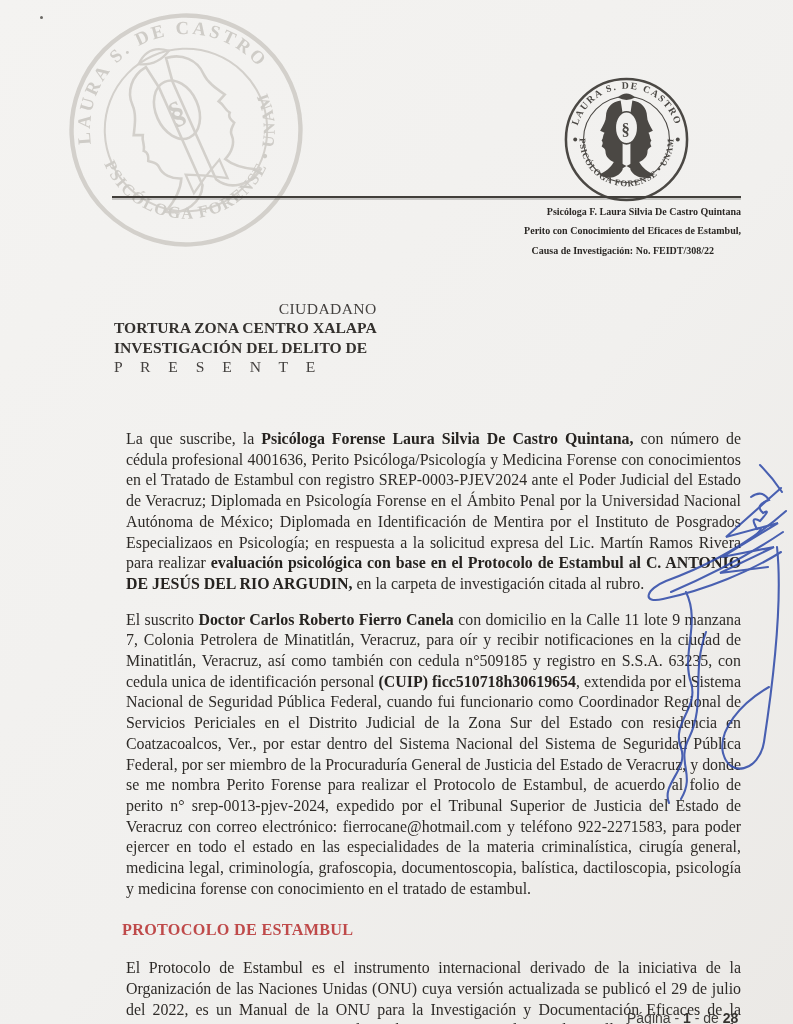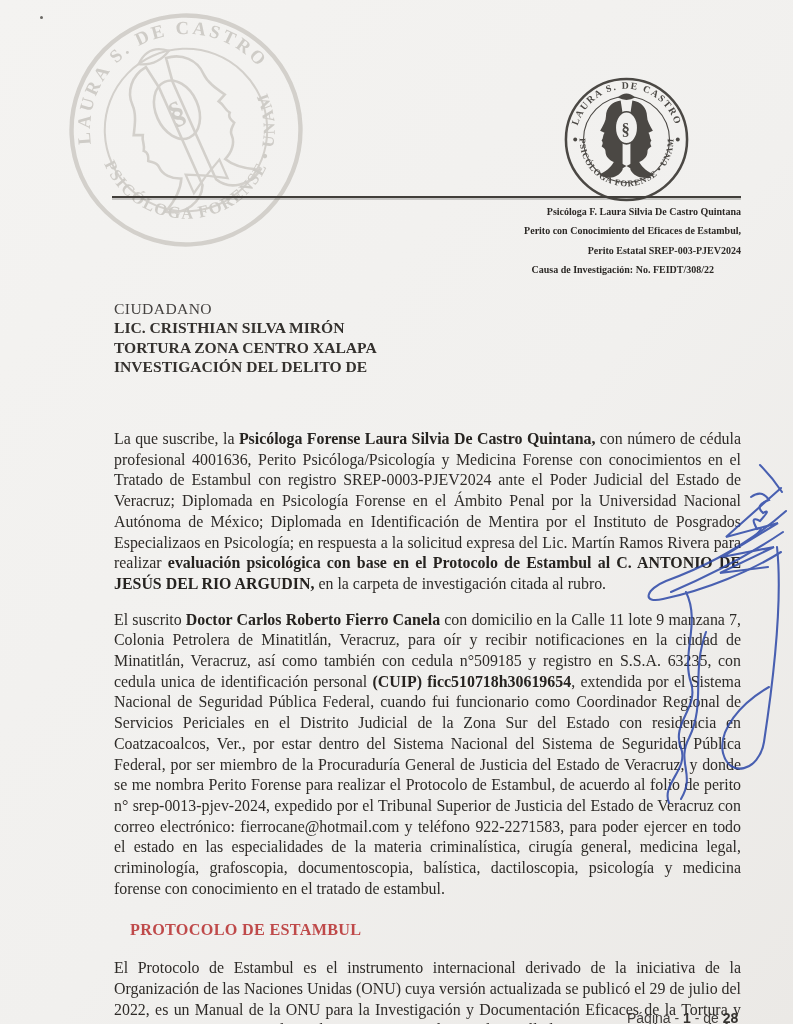--- a/index.html
+++ b/index.html
@@ -98,7 +98,6 @@
   <div class="header-block">
     <div>Psicóloga F. Laura Silvia De Castro Quintana</div>
     <div>Perito con Conocimiento del Eficaces de Estambul,</div>
-    <div>Perito Estatal SREP-003-PJEV2024</div>
     <div class="causa">Causa de Investigación: No. FEIDT/308/22</div>
   </div>
 

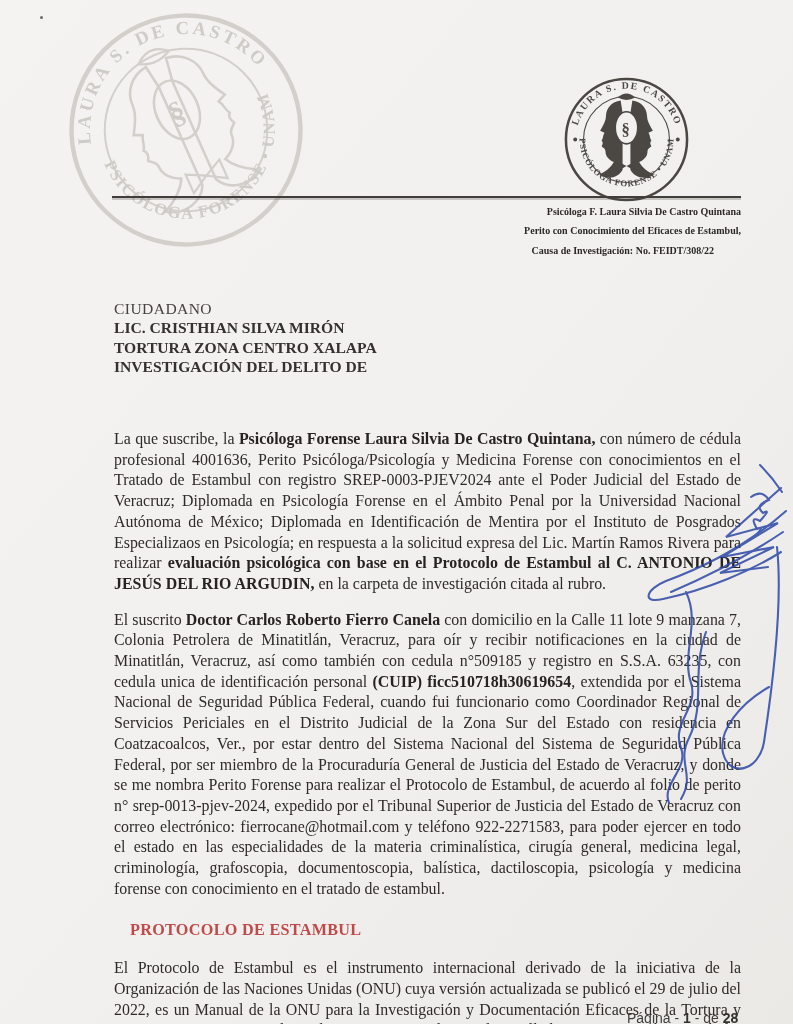--- a/index.html
+++ b/index.html
@@ -21,7 +21,7 @@
   .header-block .causa{padding-right:27px;}
   
   .addressee{position:absolute;left:114px;top:299px;font-size:15.6px;line-height:19.4px;font-weight:bold;color:#34312e;}
-  .addressee .ciudadano{font-weight:normal;letter-spacing:.4px;color:#454240;}
+  .addressee .ciudadano{font-weight:normal;letter-spacing:.4px;color:#454240;text-align:right;}
   .addressee .presente{font-weight:normal;letter-spacing:7px;color:#454240;}
   
   .content{position:absolute;left:114px;top:429px;width:627px;font-size:15.9px;line-height:20.7px;text-align:justify;color:#2e2b28;}

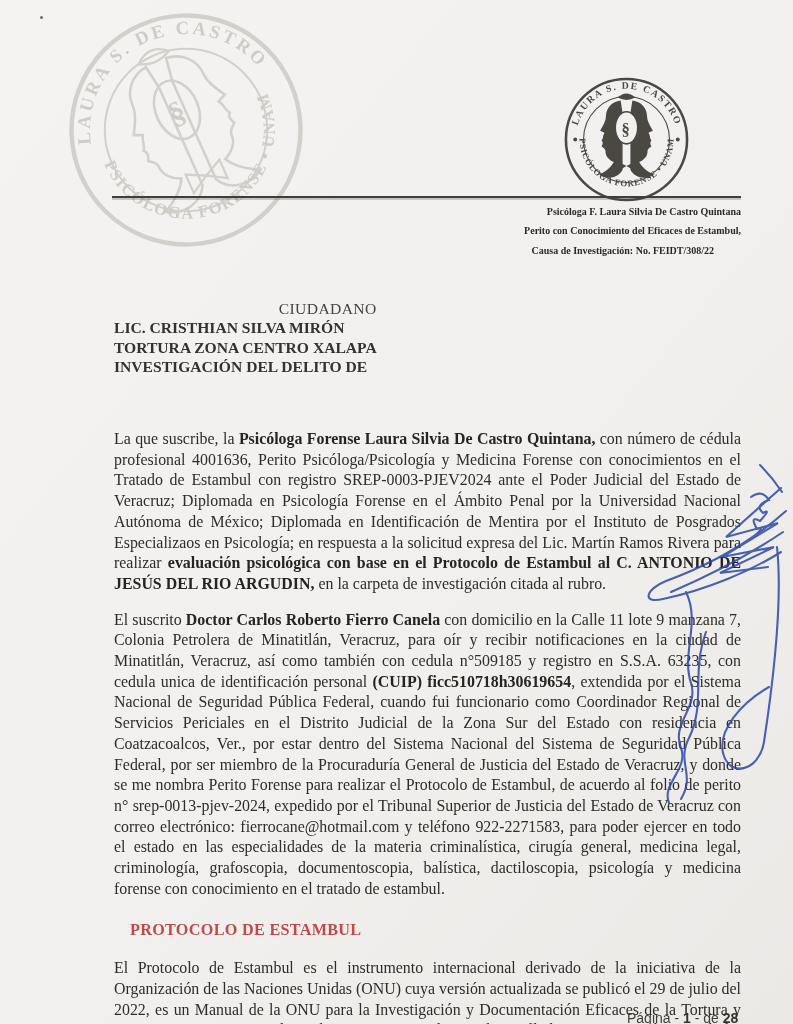--- a/index.html
+++ b/index.html
@@ -103,7 +103,6 @@
 
   <div class="addressee">
     <div class="ciudadano">CIUDADANO</div>
-    <div>LIC. CRISTHIAN SILVA MIRÓN</div>
     <div>TORTURA ZONA CENTRO XALAPA</div>
     <div>INVESTIGACIÓN DEL DELITO DE</div>
   </div>

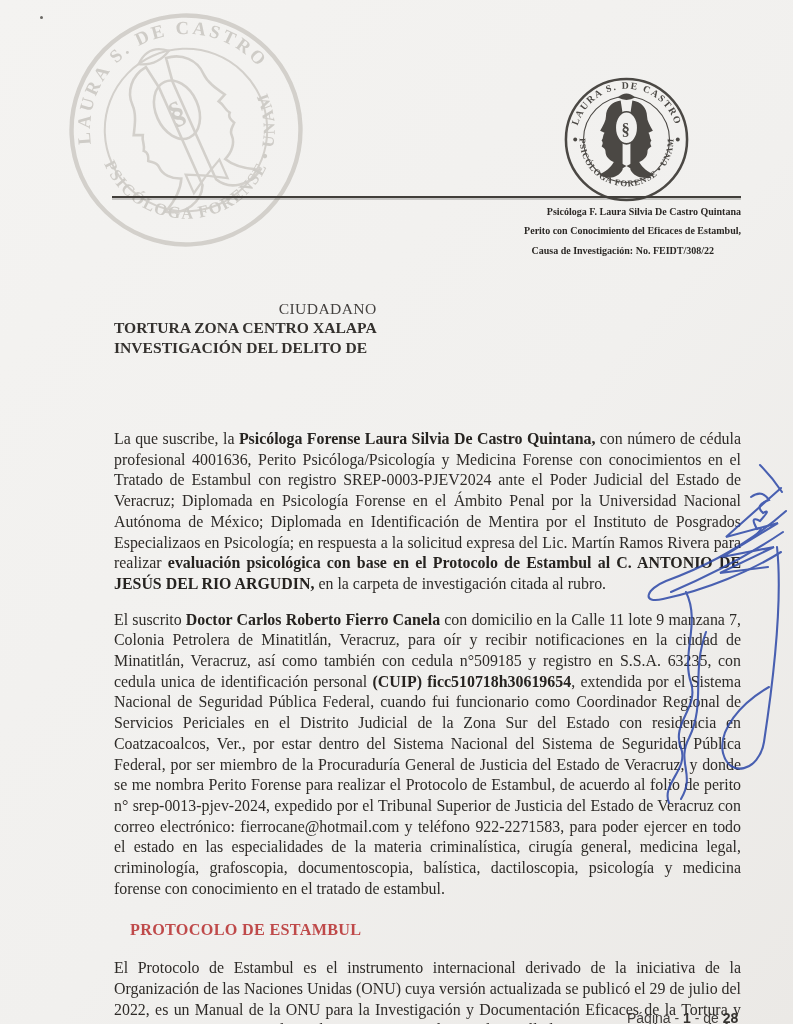--- a/index.html
+++ b/index.html
@@ -105,6 +105,7 @@
     <div class="ciudadano">CIUDADANO</div>
     <div>TORTURA ZONA CENTRO XALAPA</div>
     <div>INVESTIGACIÓN DEL DELITO DE</div>
+    <div class="presente">P R E S E N T E</div>
   </div>
 
   <div class="content">

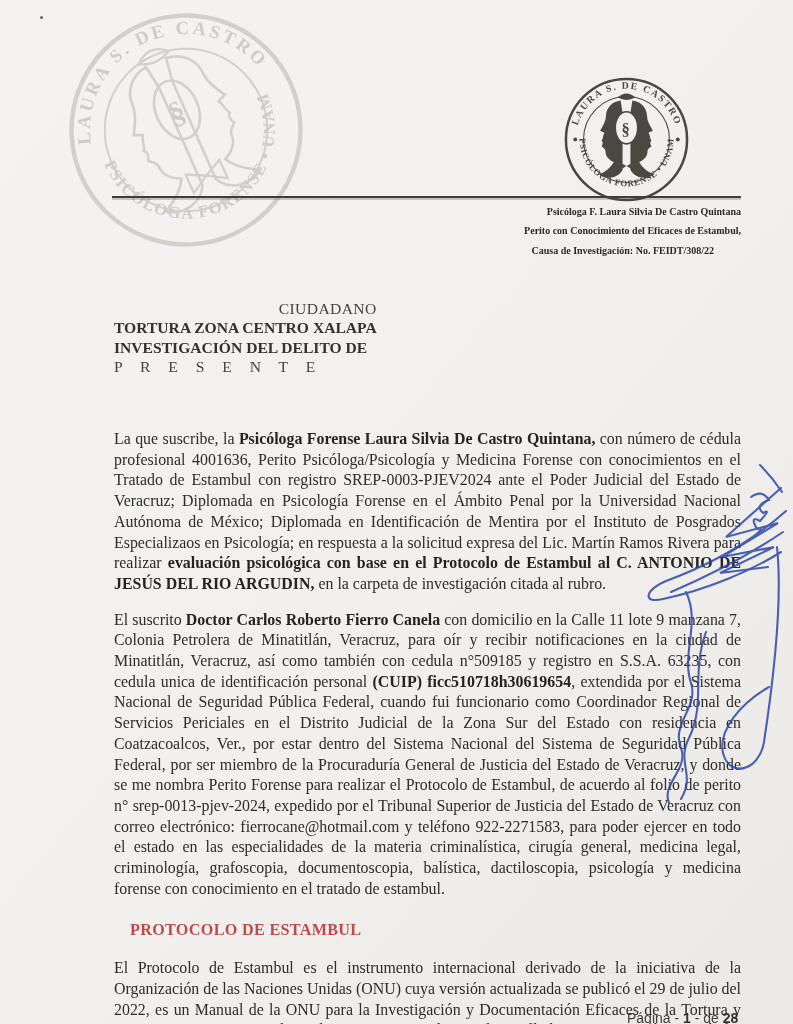--- a/index.html
+++ b/index.html
@@ -25,7 +25,7 @@
   .addressee .presente{font-weight:normal;letter-spacing:7px;color:#454240;}
   
   .content{position:absolute;left:114px;top:429px;width:627px;font-size:15.9px;line-height:20.7px;text-align:justify;color:#2e2b28;}
-  .content p{margin:0 0 15px 0;}
+  .content p{margin:0 0 15px 12px;}
   .bd{font-weight:bold;color:#262320;}
   .section-heading{
     font-size:16.2px;font-weight:bold;letter-spacing:.3px;color:#bf4a4a;

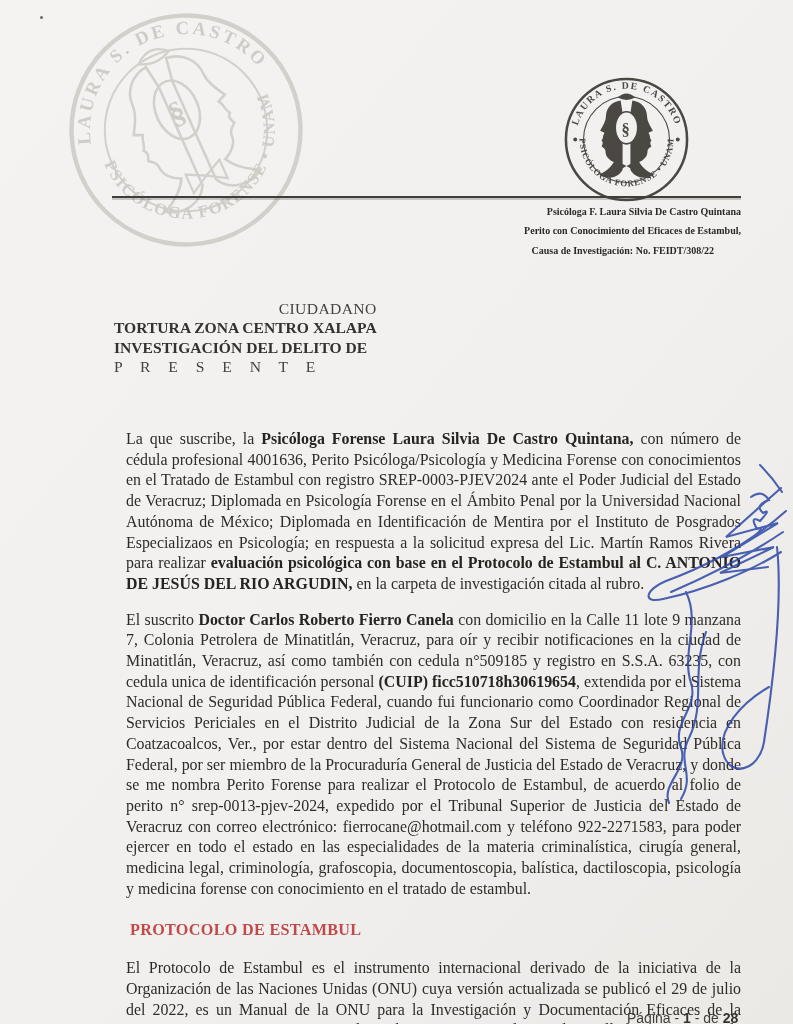--- a/index.html
+++ b/index.html
@@ -29,7 +29,7 @@
   .bd{font-weight:bold;color:#262320;}
   .section-heading{
     font-size:16.2px;font-weight:bold;letter-spacing:.3px;color:#bf4a4a;
-    margin:21px 0 17px 16px;text-align:left;
+    margin:21px 0 17px 8px;text-align:left;
   }
   
   .footer{

